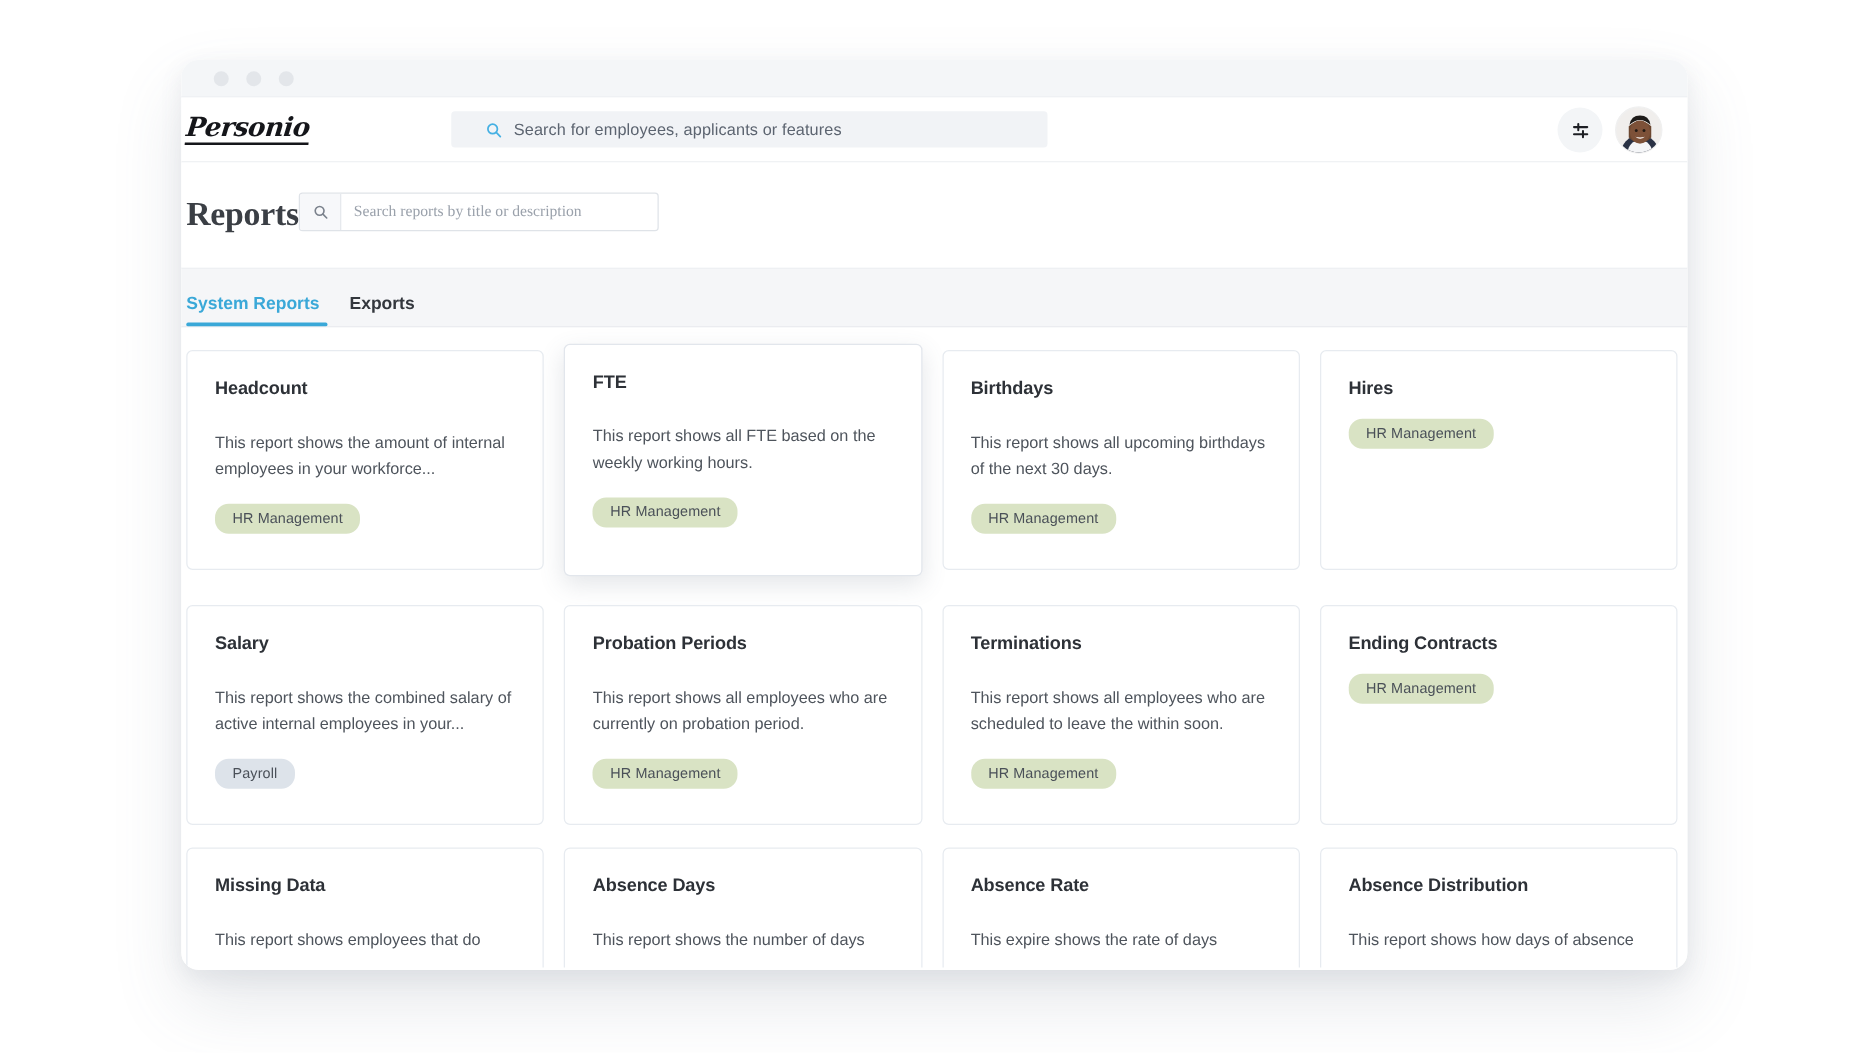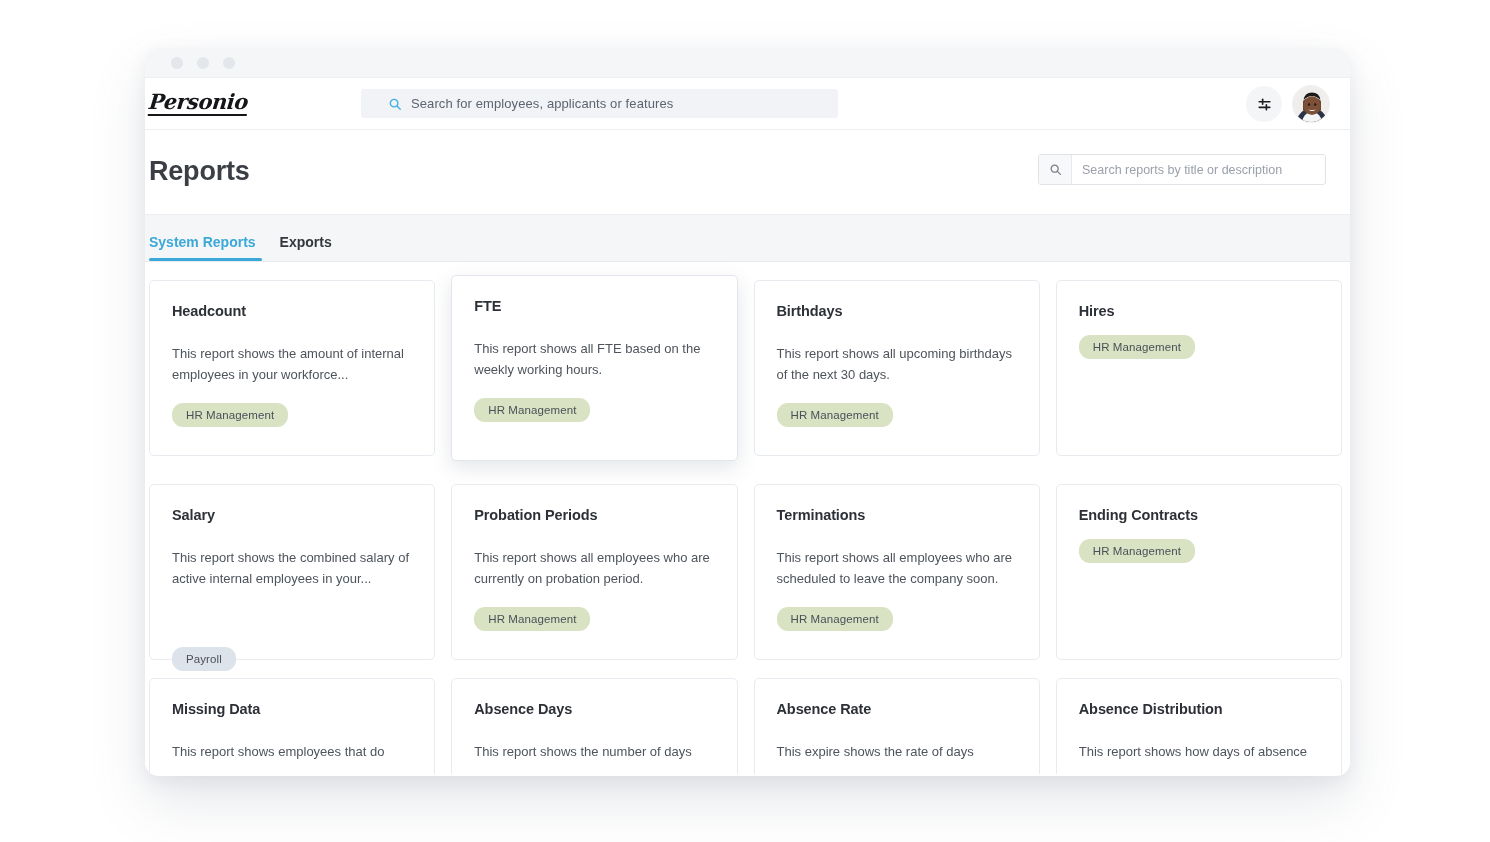--- a/index.html
+++ b/index.html
@@ -128,9 +128,9 @@
     padding: 22px 24px 26px 4px;
     display: flex;
     align-items: flex-start;
-    justify-content: space-between;
     position: relative;
     height: 84px;
+    font-family: Liberation Serif, serif;
   }
   .page-title {
     font-size: 27px;

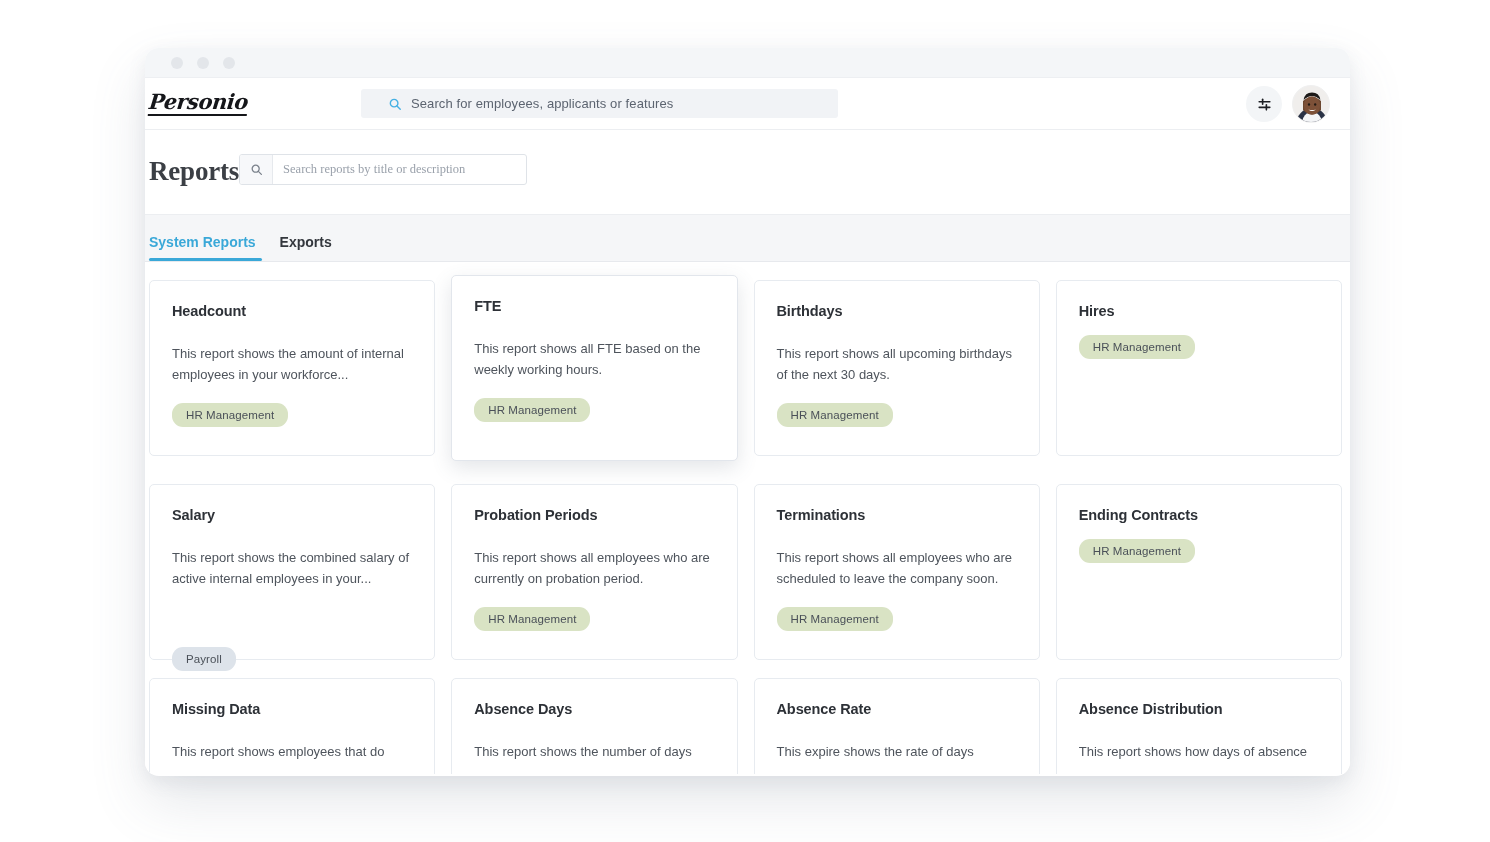--- a/index.html
+++ b/index.html
@@ -381,7 +381,7 @@
 
         <div class="card">
           <div class="card-title">Terminations</div>
-          <div class="card-desc">This report shows all employees who are scheduled to leave the company soon.</div>
+          <div class="card-desc">This report shows all employees who are scheduled to leave the within soon.</div>
           <span class="badge">HR Management</span>
         </div>
 

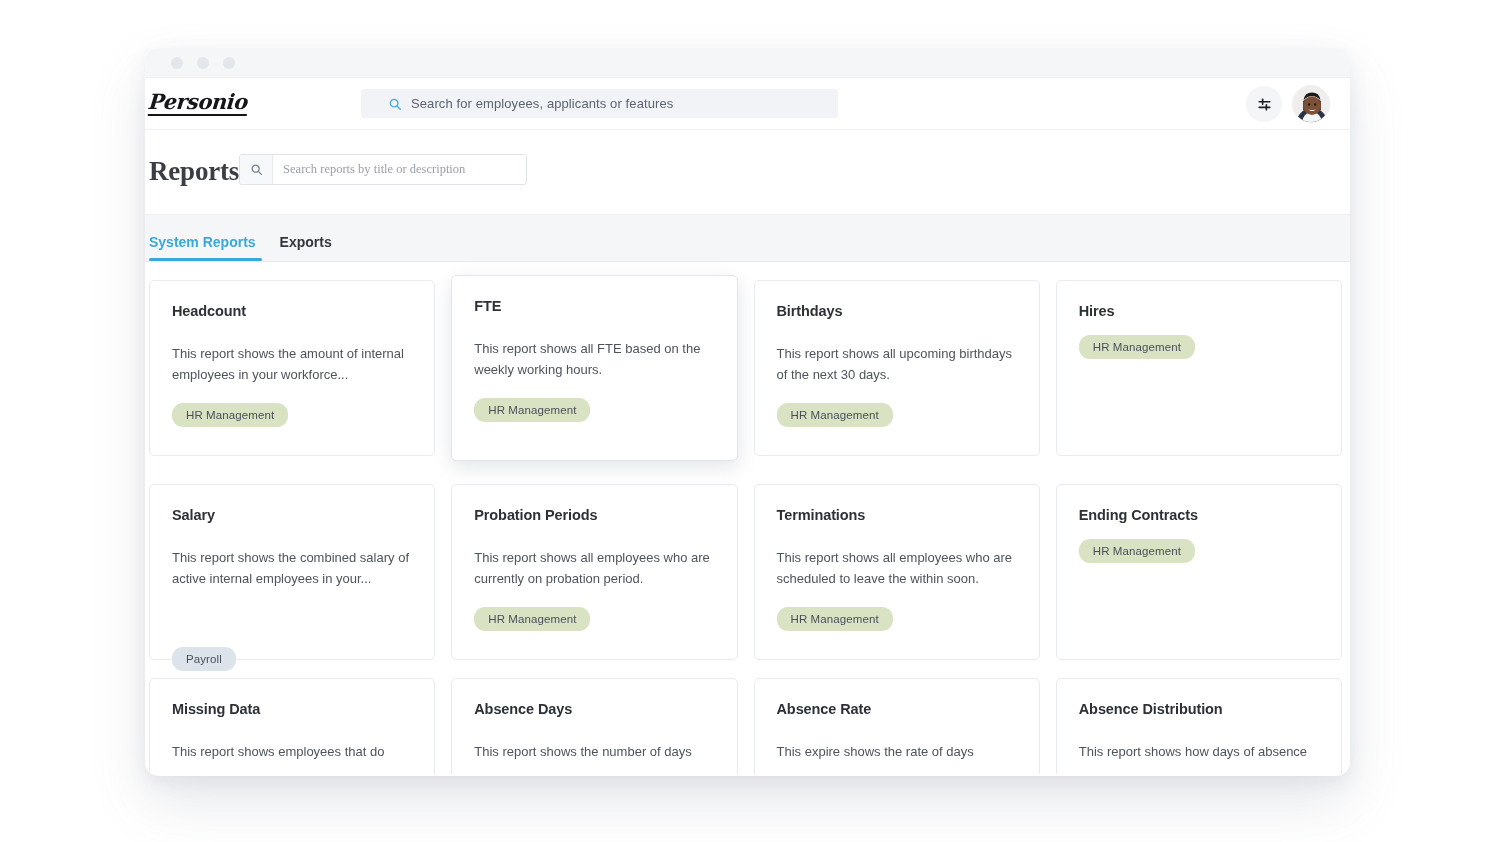--- a/index.html
+++ b/index.html
@@ -249,7 +249,7 @@
     background: #d9e3c4;
     letter-spacing: 0.1px;
   }
-  .badge.payroll { background: #dde3ea; margin-top: 40px; }
+  .badge.payroll { background: #dde3ea; }
 
   .icon-svg { display: block; }
 </style>

